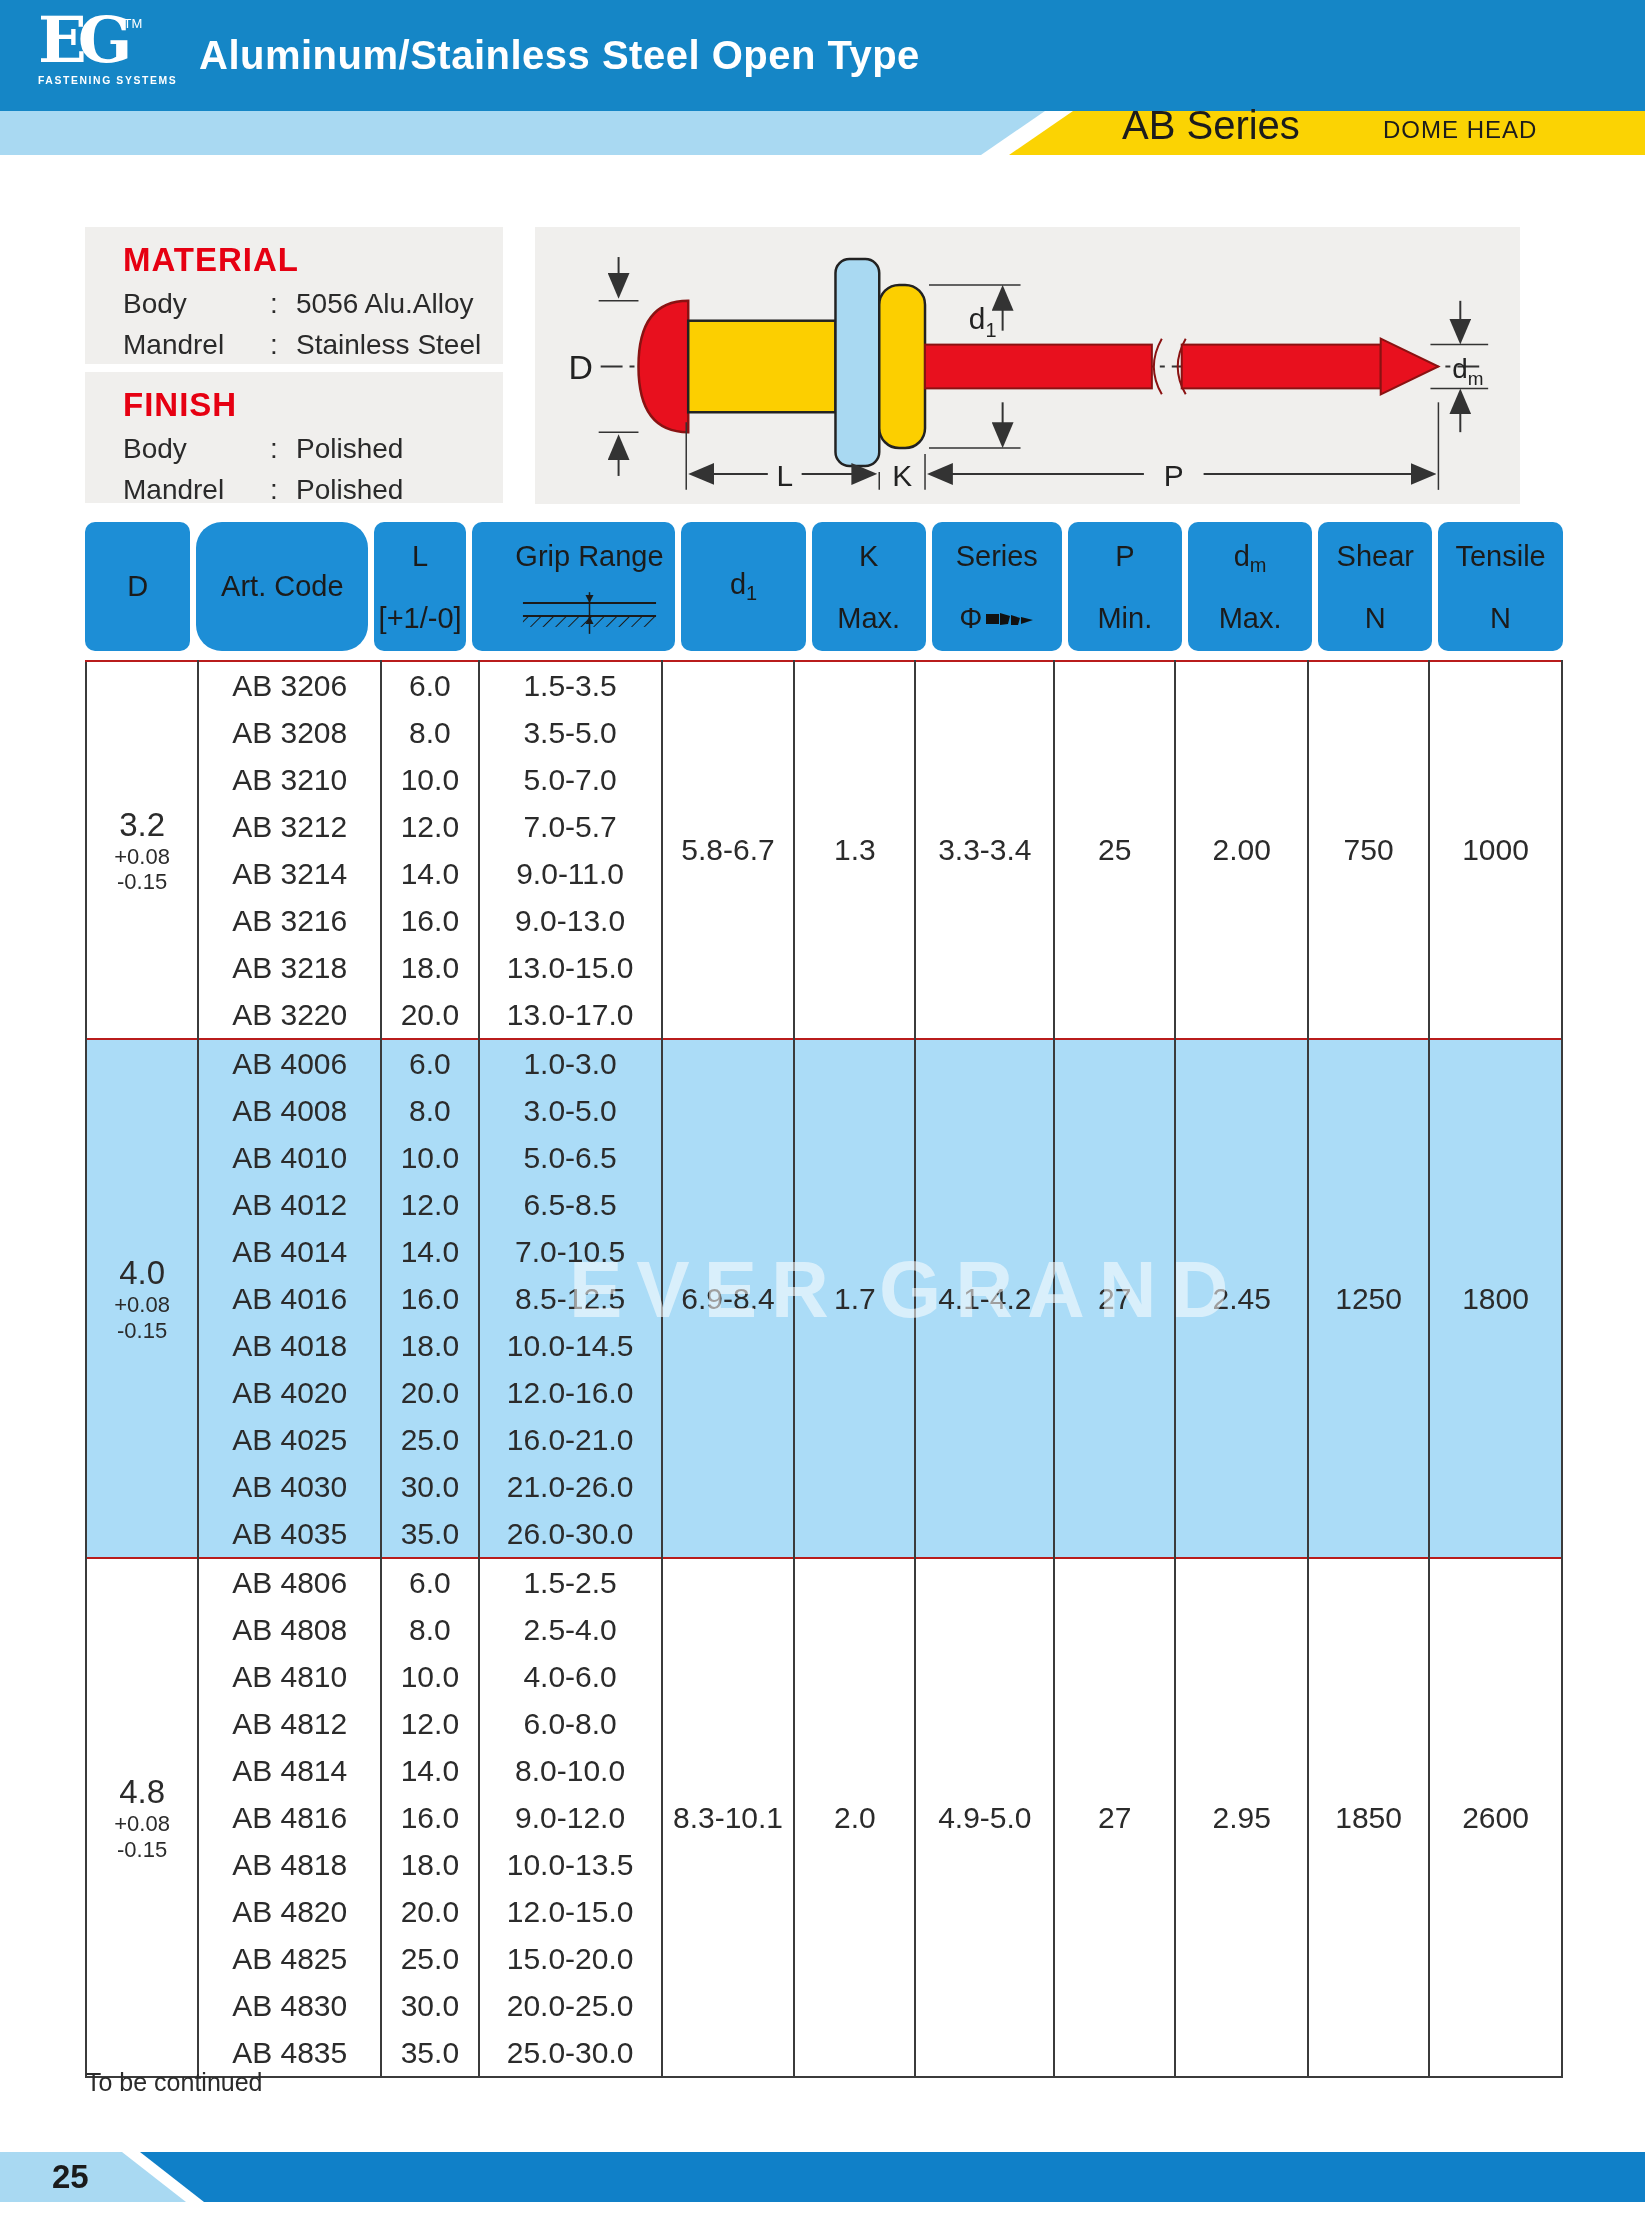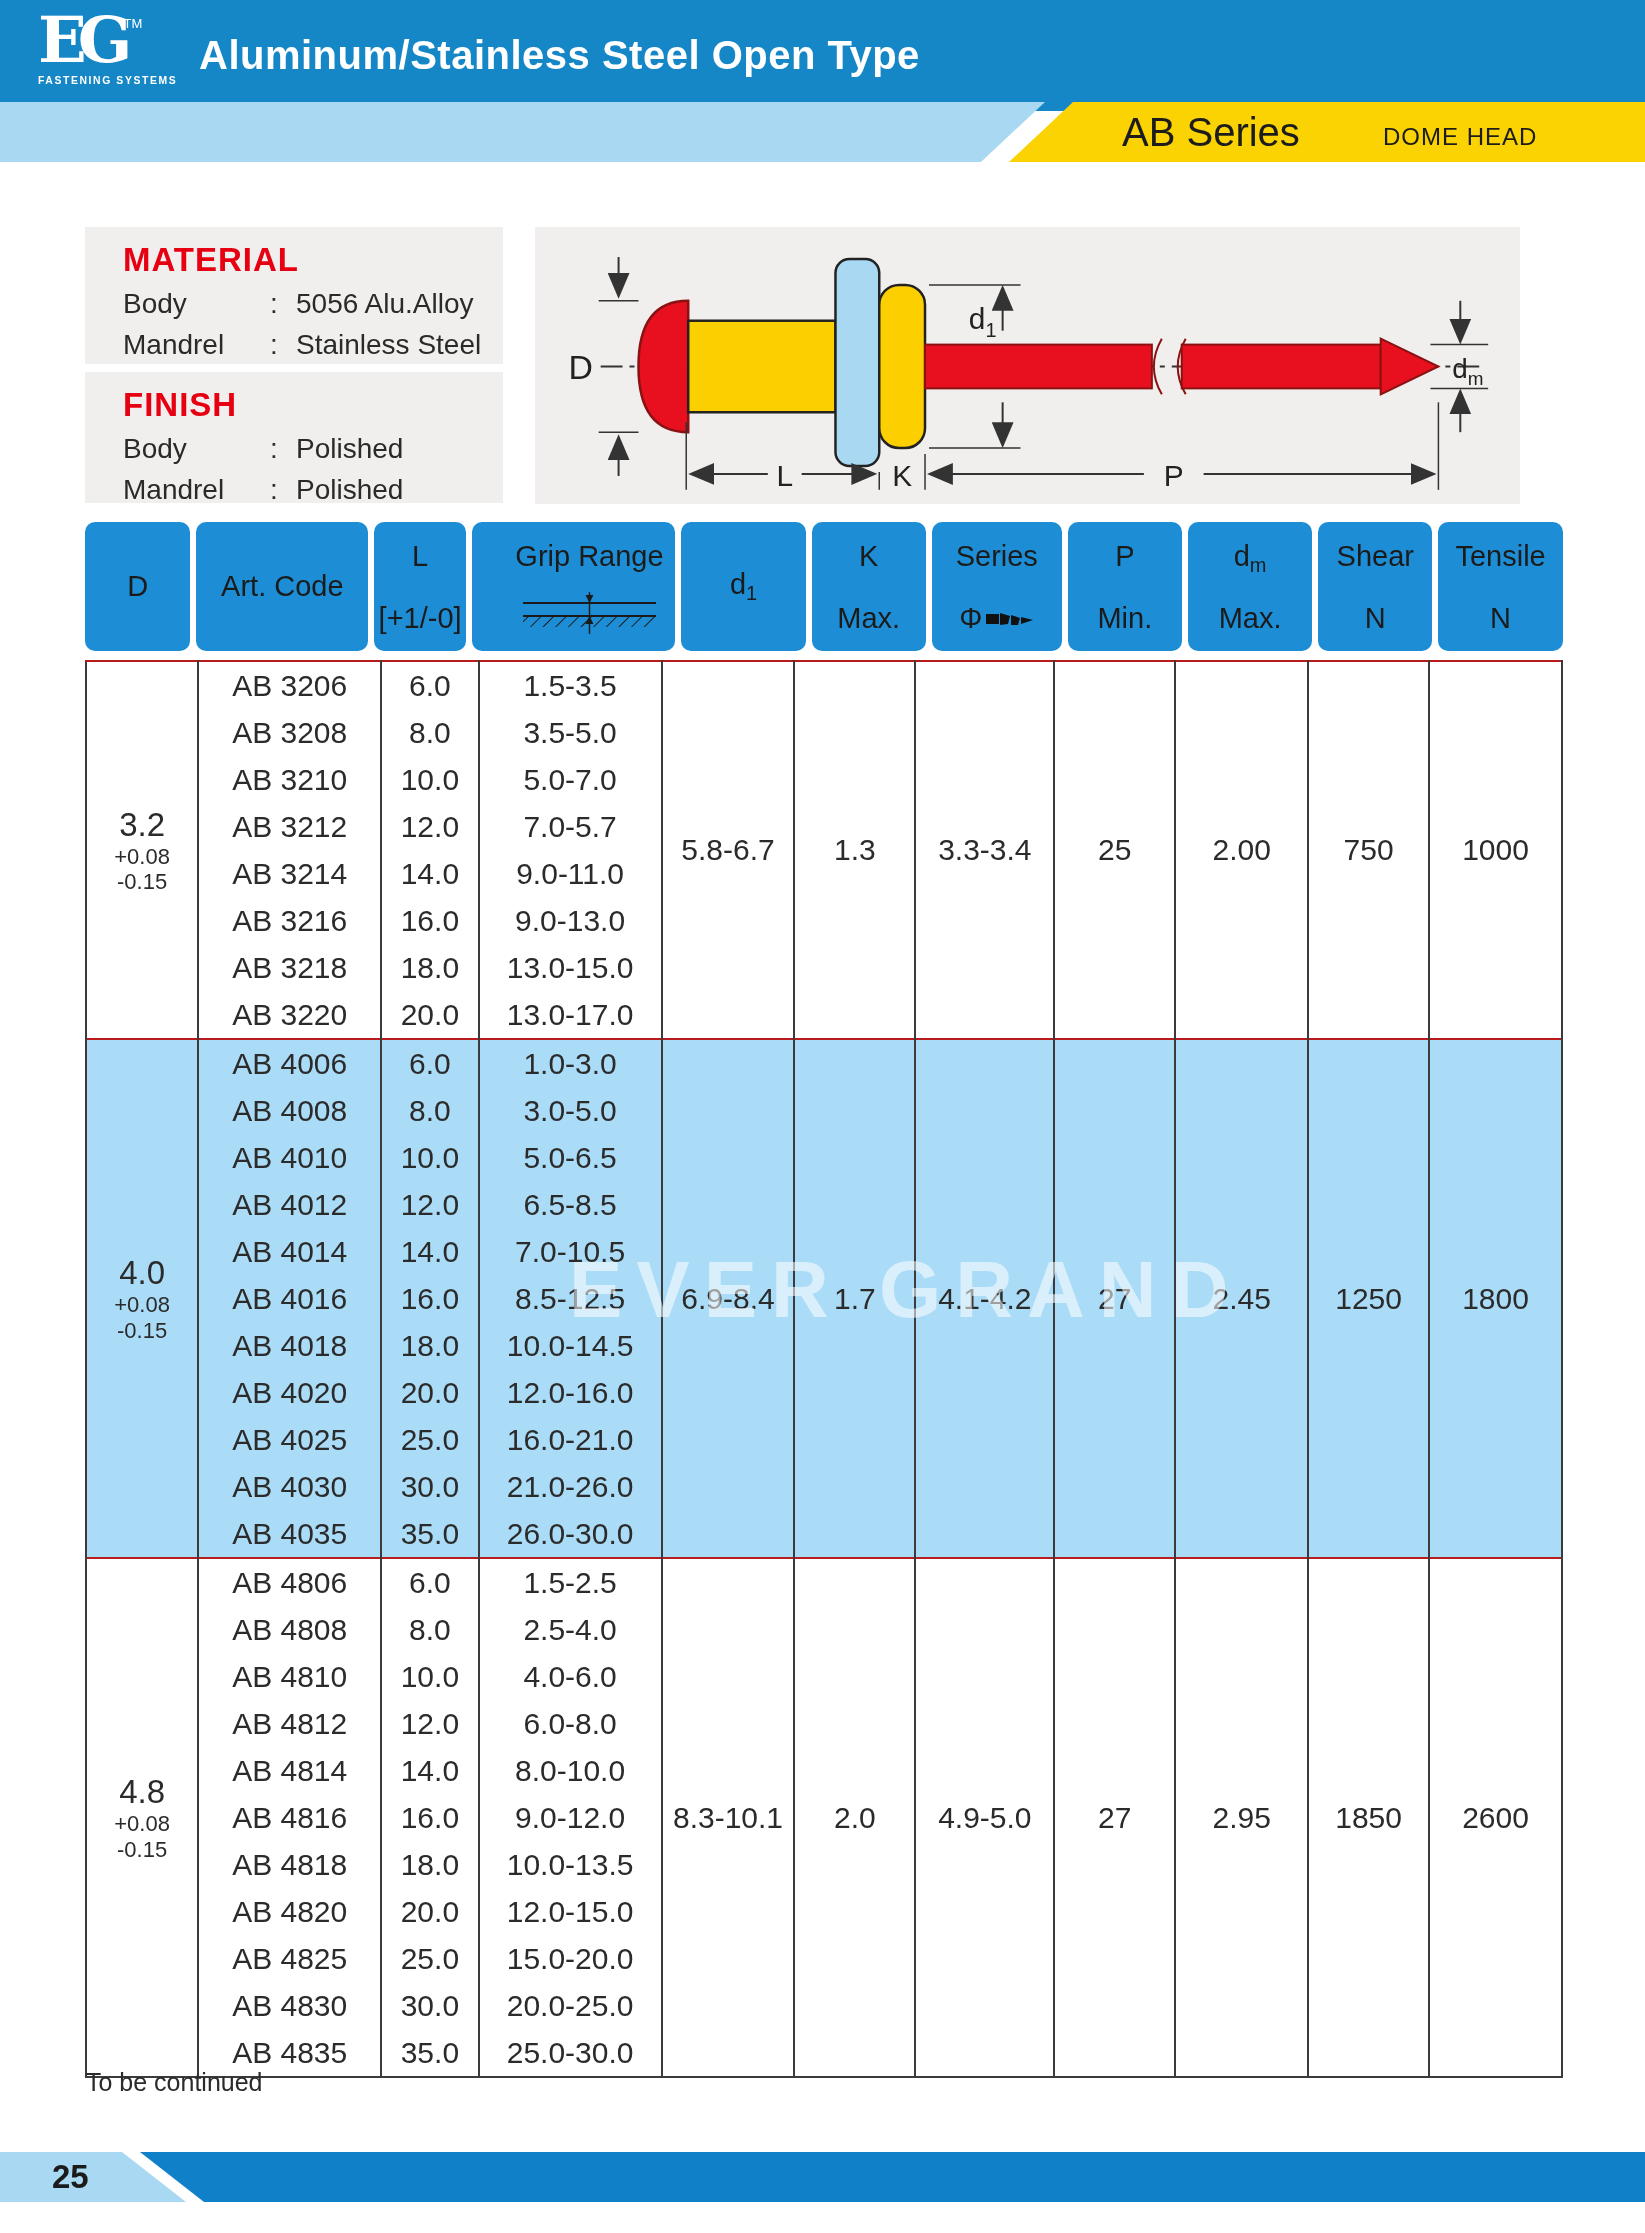--- a/index.html
+++ b/index.html
@@ -17,7 +17,7 @@
          color:#fff;font-size:40px;font-weight:bold;letter-spacing:0.5px;}
 
   
-  .subband{position:absolute;left:0;top:102px;width:1646px;height:60px;}
+  .subband{position:absolute;left:0;top:111px;width:1646px;height:44px;}
   .subband-left{position:absolute;inset:0;background:#a9d9f2;
                 clip-path:polygon(0 0,1045px 0,981px 100%,0 100%);}
   .subband-right{position:absolute;inset:0;background:#fbd303;

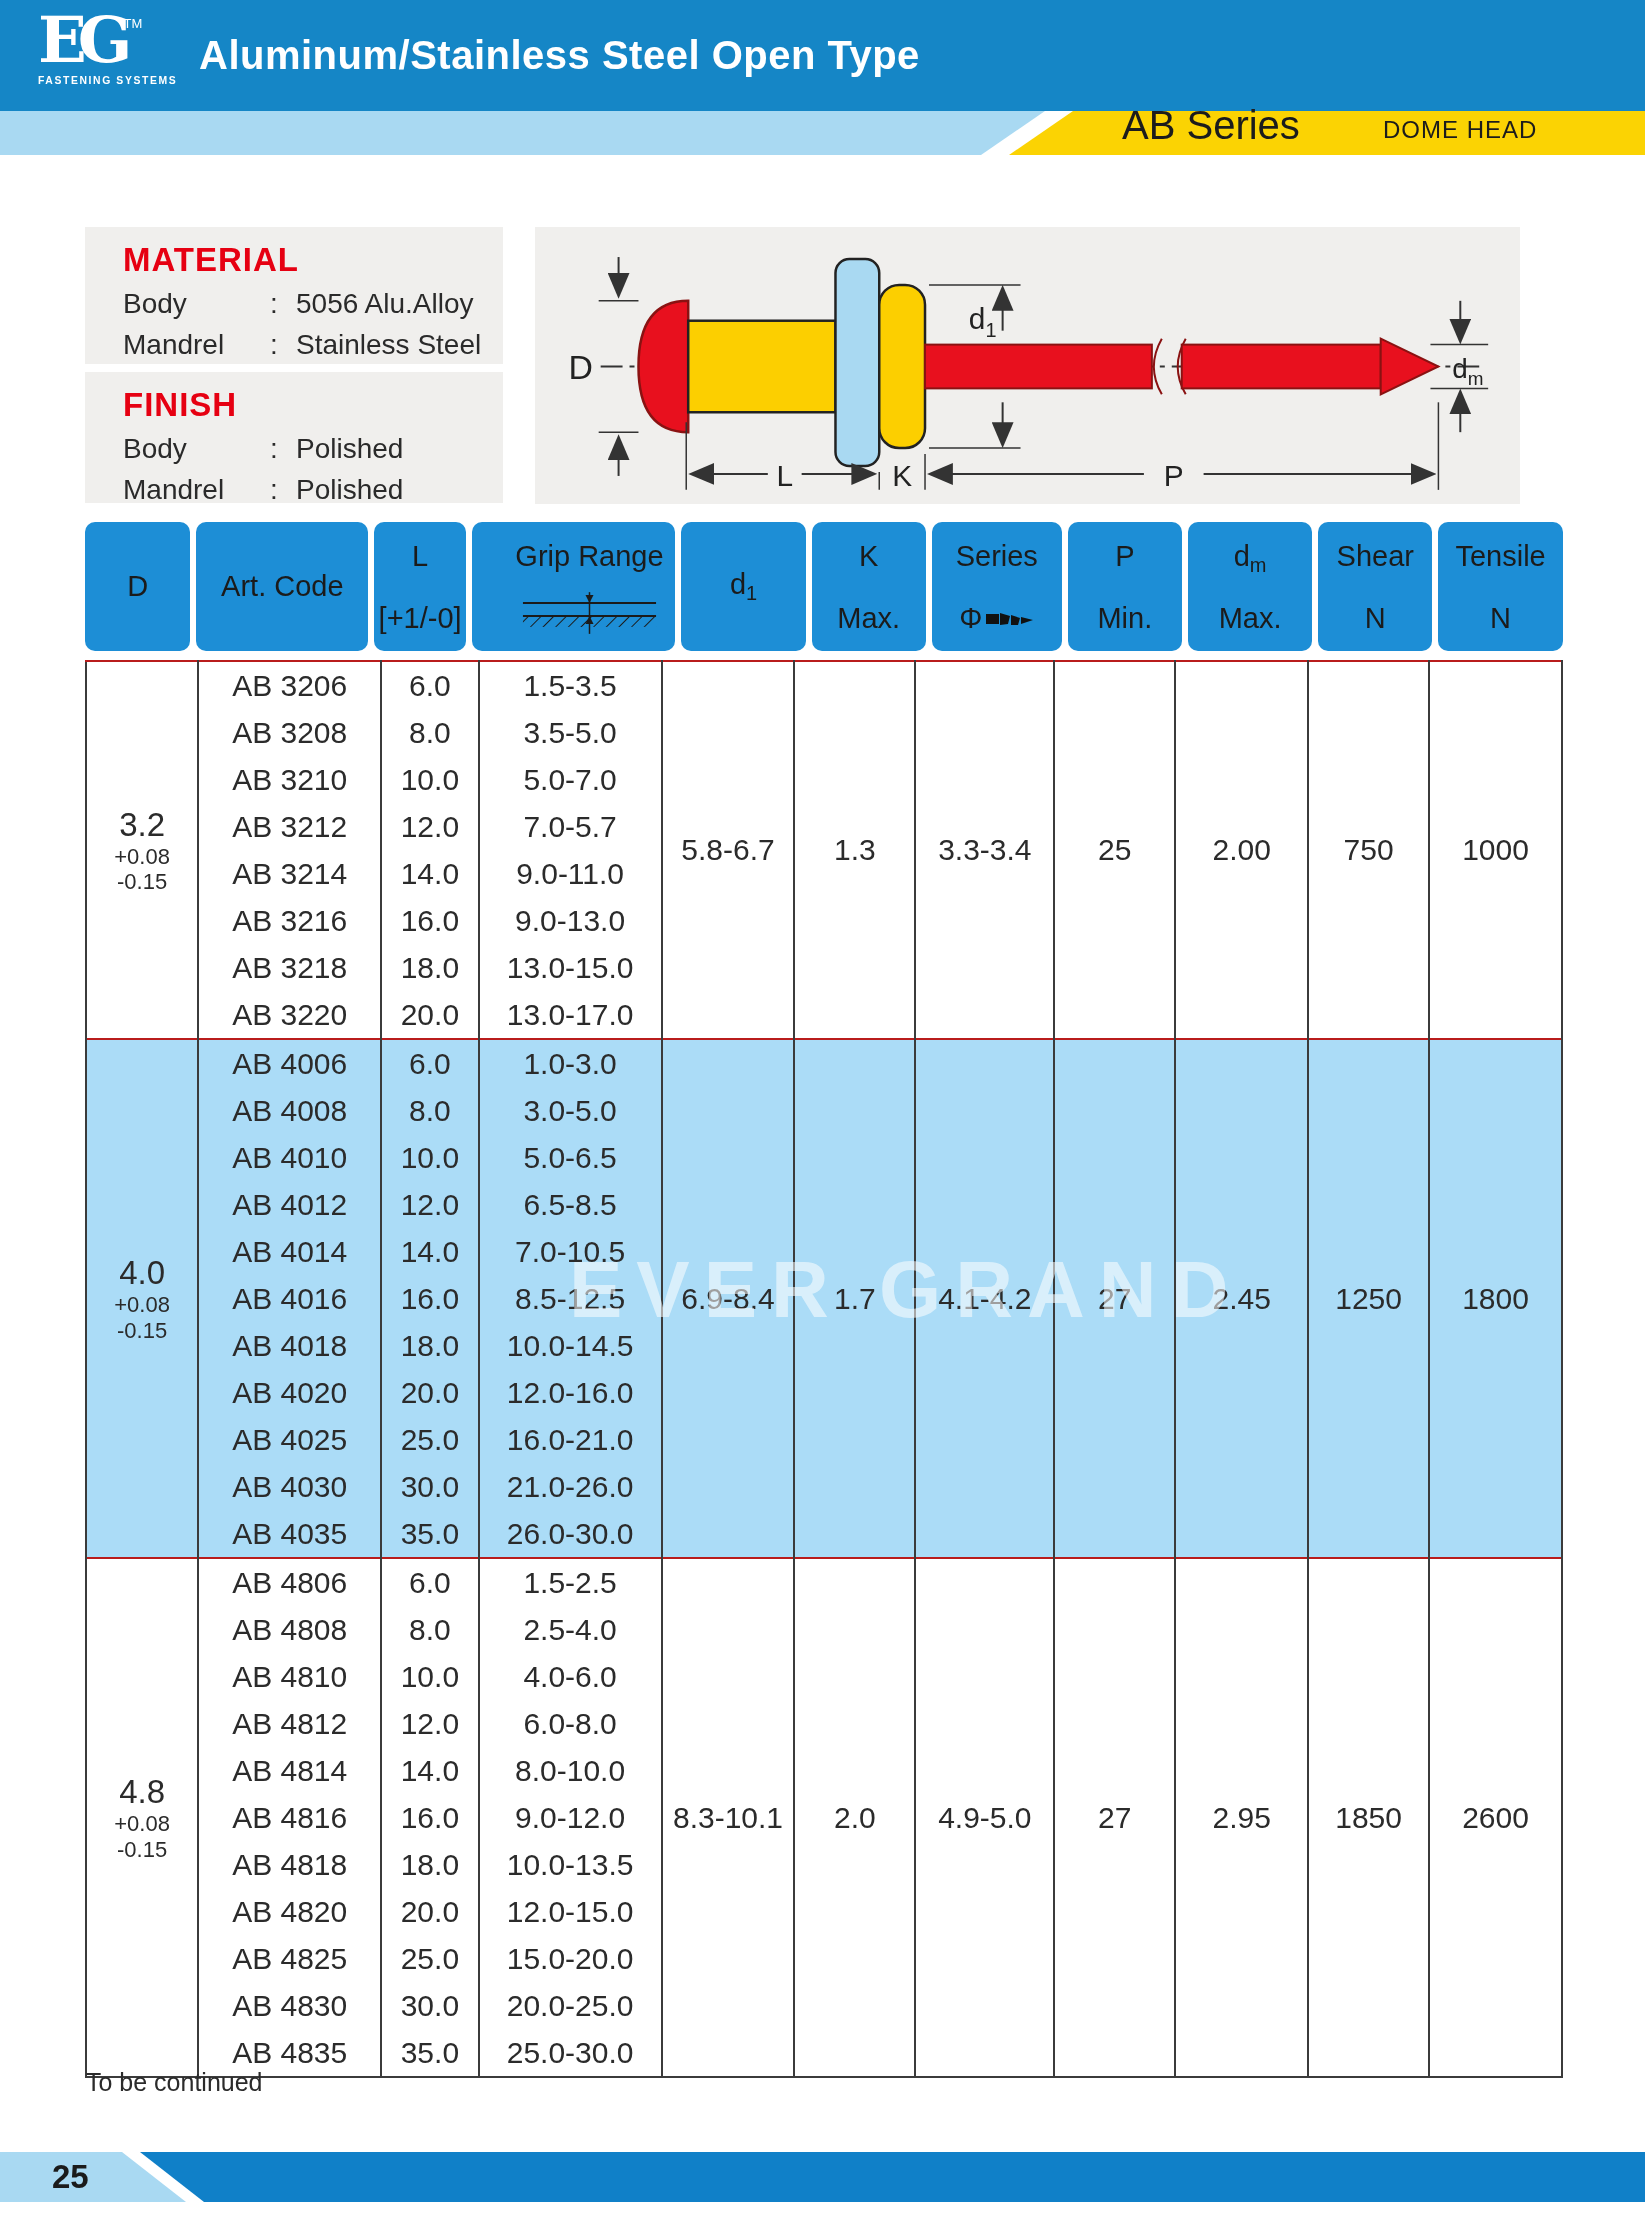--- a/index.html
+++ b/index.html
@@ -48,7 +48,7 @@
   .sub{font-size:20px;vertical-align:-6px;}
   .phi-row{display:flex;align-items:center;gap:4px;}
 
-  .c0{width:7.6%;}.c1{width:12.4%;}.c2{width:6.6%;}.c3{width:12.4%;padding-left:32px;}.c4{width:9%;}
+  .c0{width:7.6%;}.c1{width:12.4%;border-radius:26px;}.c2{width:6.6%;}.c3{width:12.4%;padding-left:32px;}.c4{width:9%;}
   .c5{width:8.2%;}.c6{width:9.4%;}.c7{width:8.2%;}.c8{width:9%;}.c9{width:8.2%;}.c10{width:9%;}
 
   

